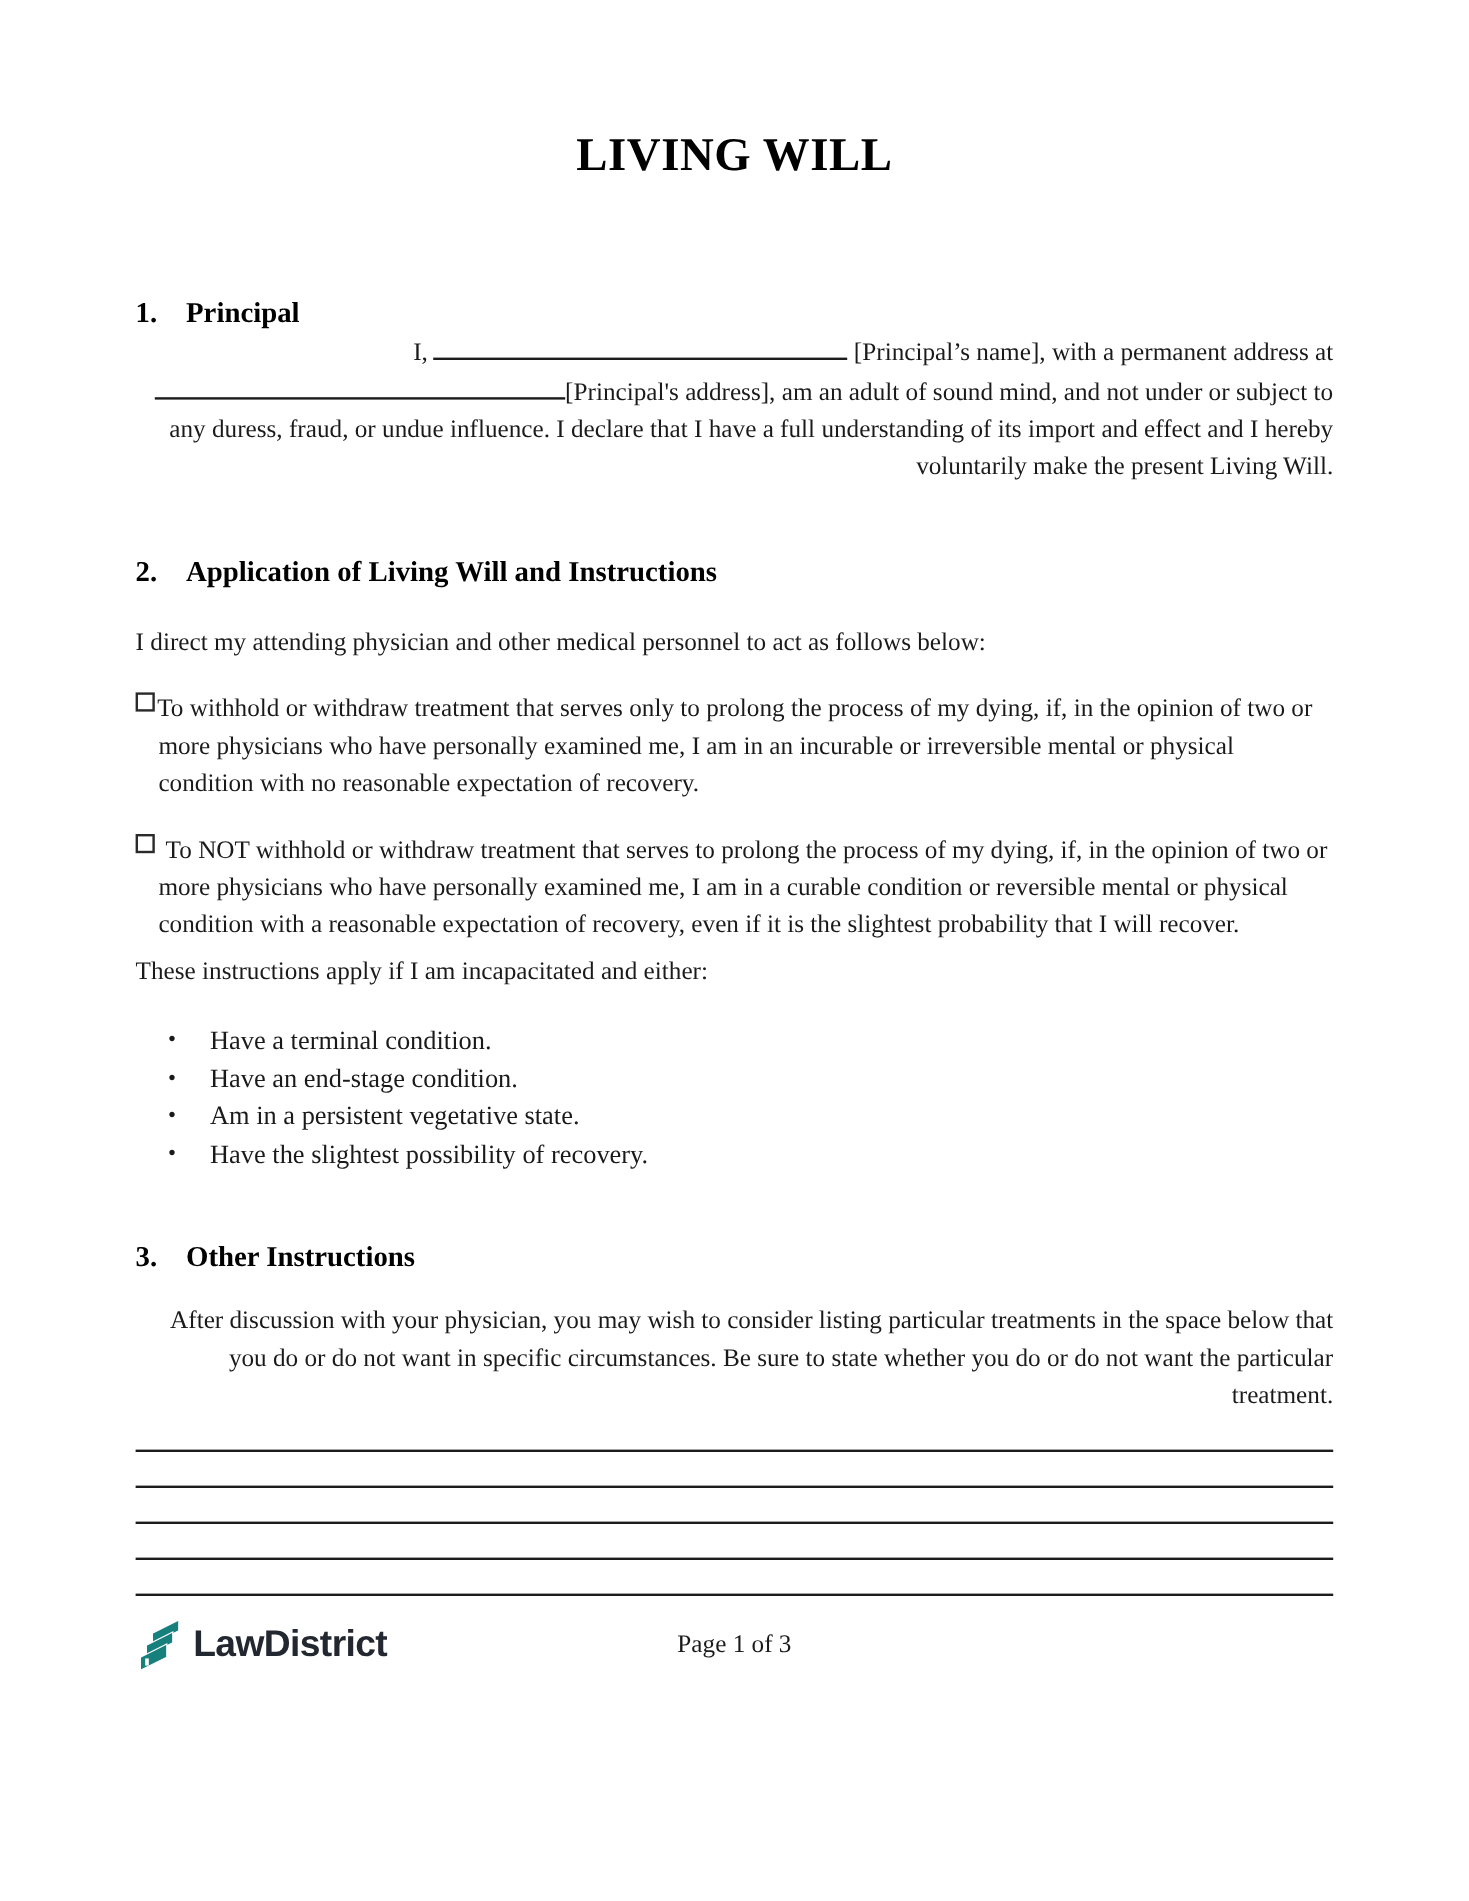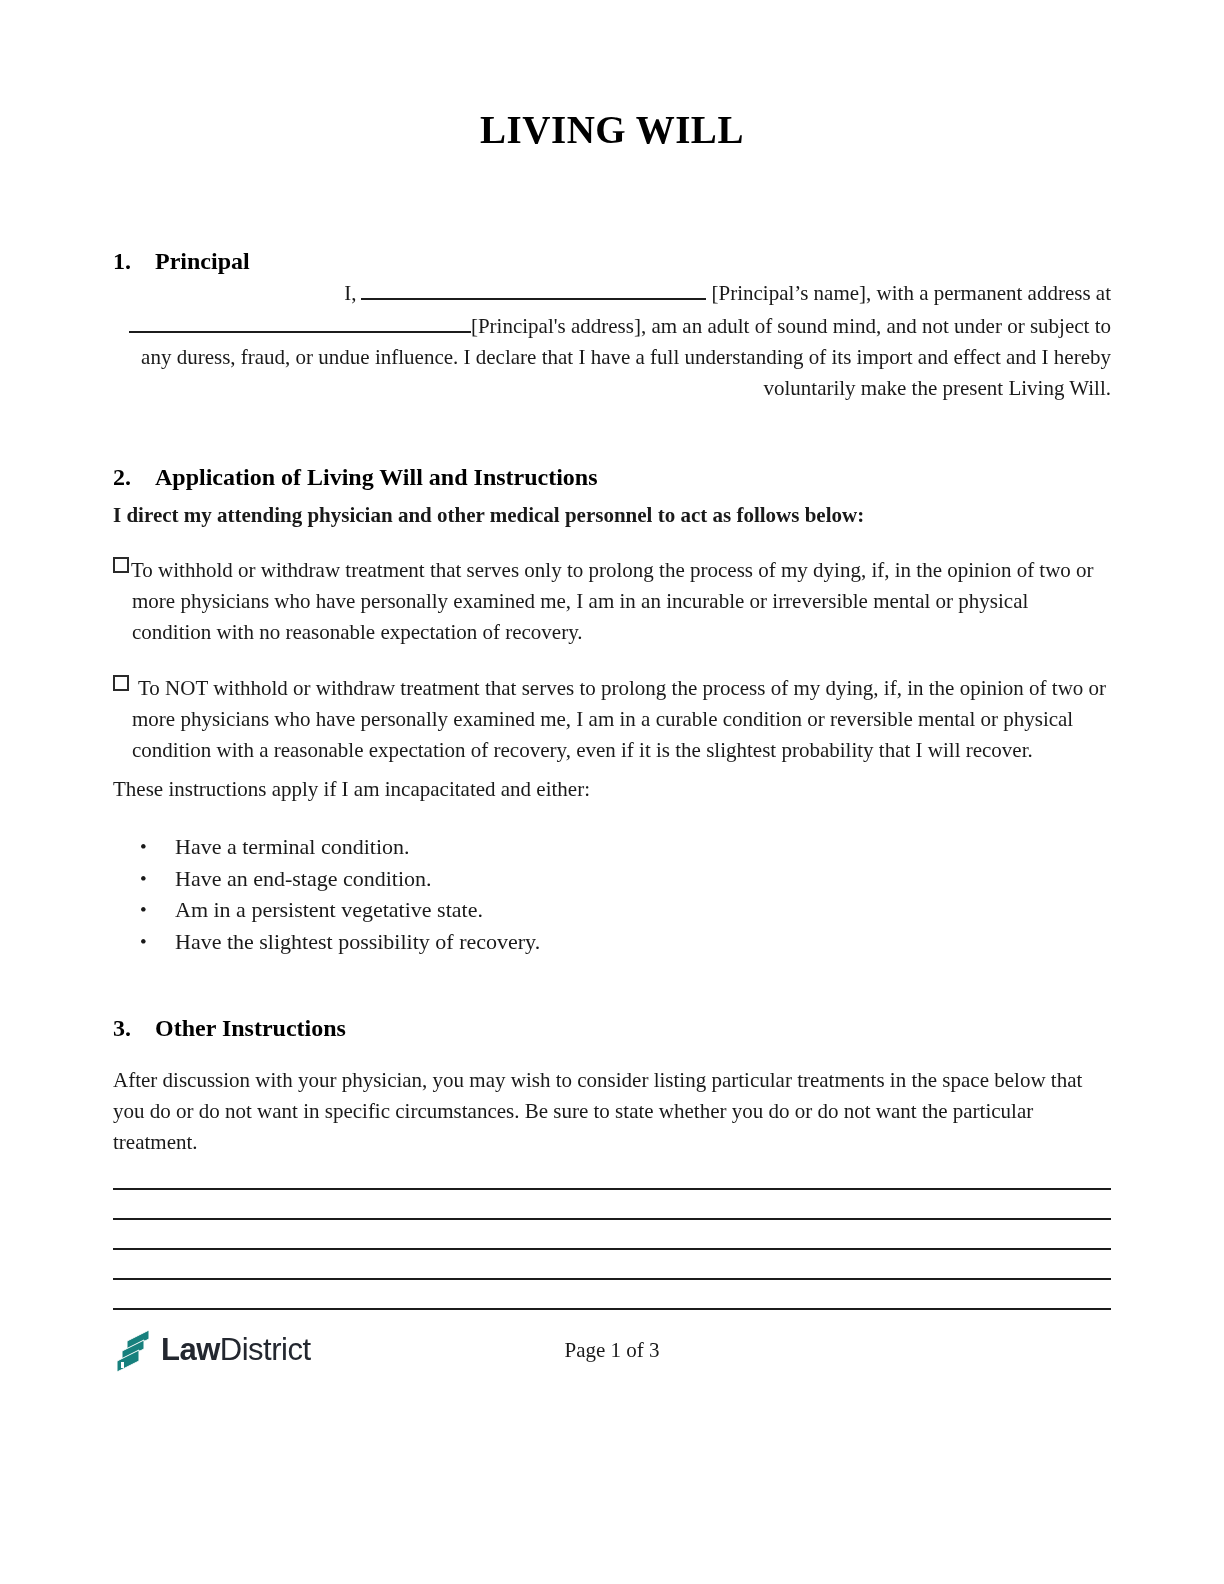--- a/index.html
+++ b/index.html
@@ -24,7 +24,7 @@
   .h-s3{margin-top:56px;}
   p{margin:0;font-size:21px;line-height:31px;}
   .p-principal{text-align:right;}
-  .p-intro{margin-top:8px;font-weight:bold;}
+  .p-intro{margin-top:28px;}
   .p-apply{margin-top:8px;}
   .p-body3{margin-top:22px;}
   .p-treatments{margin-top:30px;}

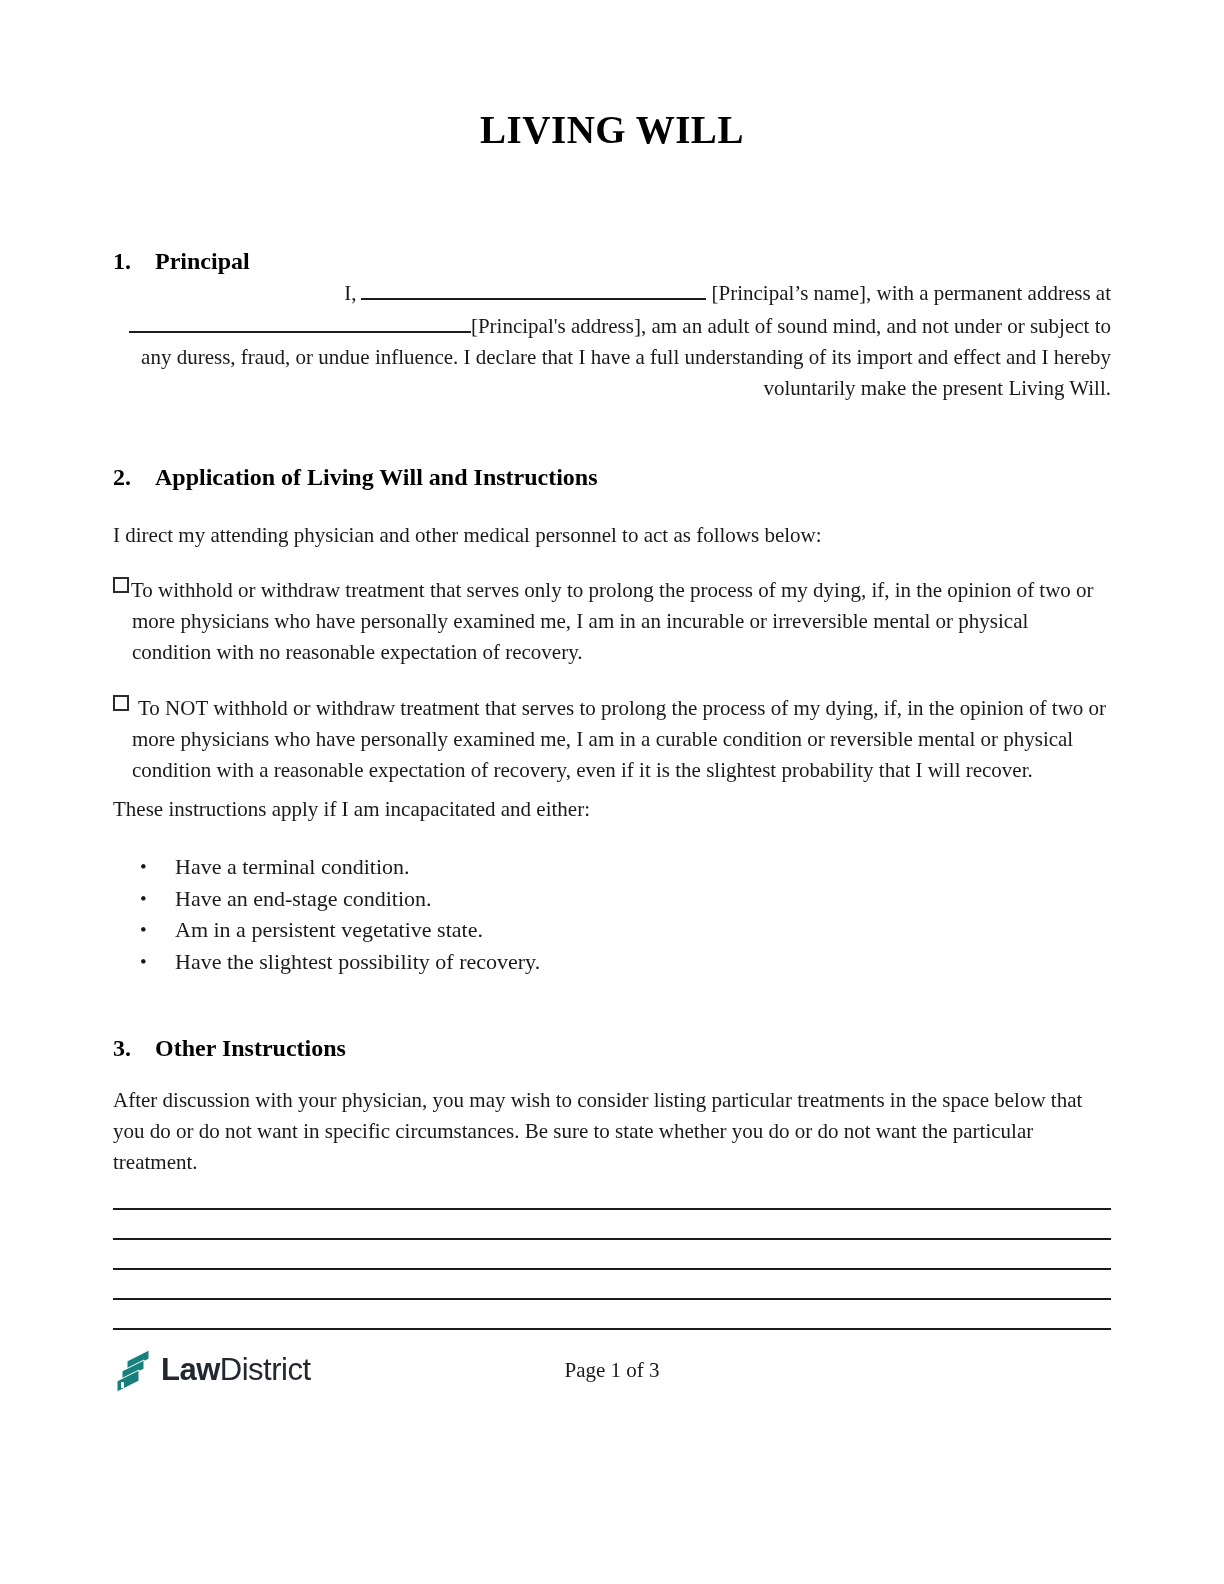--- a/index.html
+++ b/index.html
@@ -26,7 +26,7 @@
   .p-principal{text-align:right;}
   .p-intro{margin-top:28px;}
   .p-apply{margin-top:8px;}
-  .p-body3{margin-top:22px;}
+  .p-body3{margin-top:22px;text-align:right;}
   .p-treatments{margin-top:30px;}
   .blank{
     display:inline-block;height:1.05em;vertical-align:baseline;

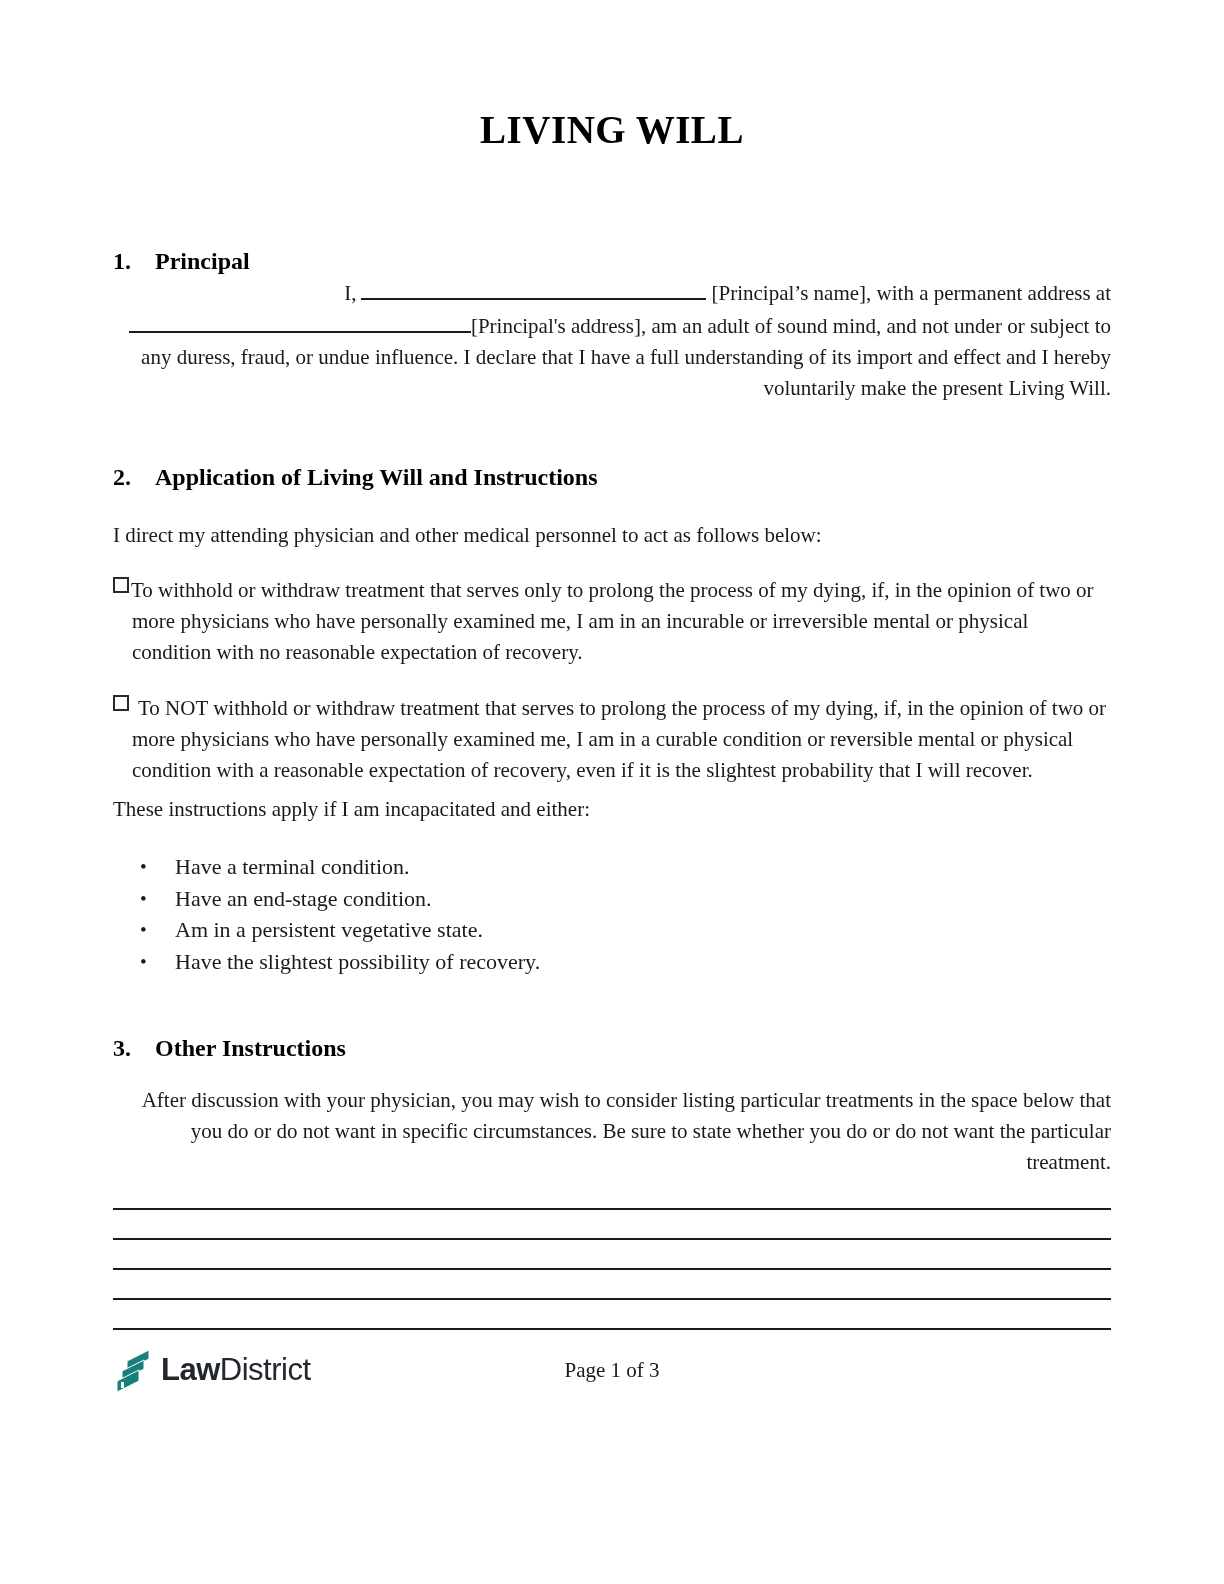--- a/index.html
+++ b/index.html
@@ -65,7 +65,7 @@
   .brand svg{display:block;margin-right:6px;}
   .brand-text{font-size:31px;color:#23272f;letter-spacing:-0.5px;}
   .brand-text .law{font-weight:bold;}
-  .brand-text .district{font-weight:normal;text-align:right;}
+  .brand-text .district{font-weight:bold;text-align:right;}
   .page-num{
     text-align:center;padding-top:12px;font-size:21px;color:#1a1a1a;
   }

